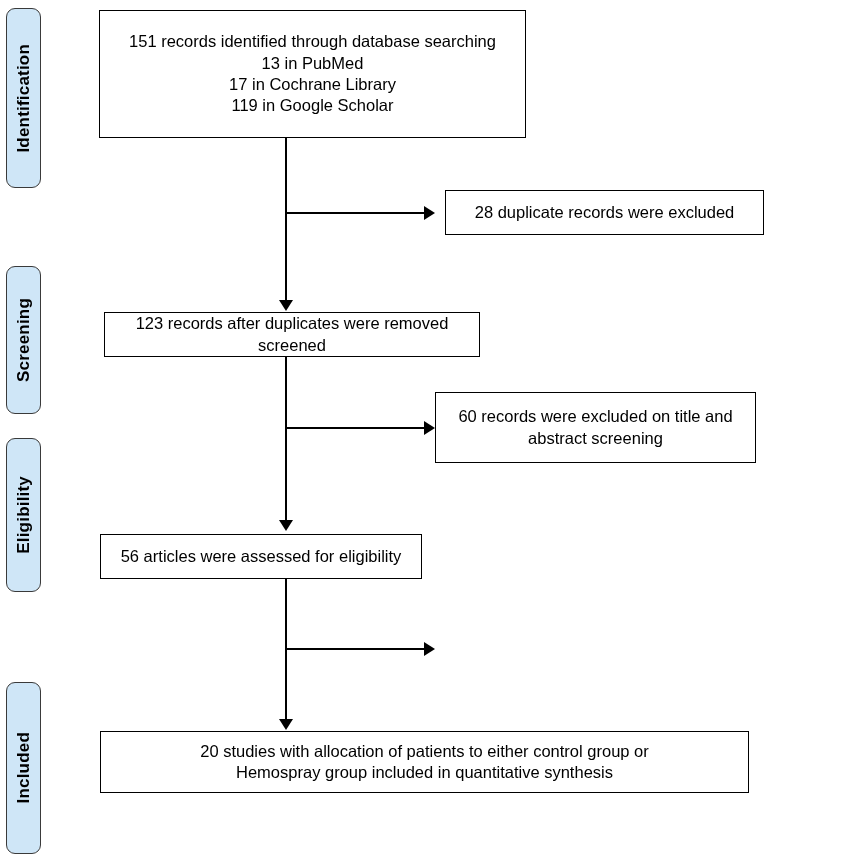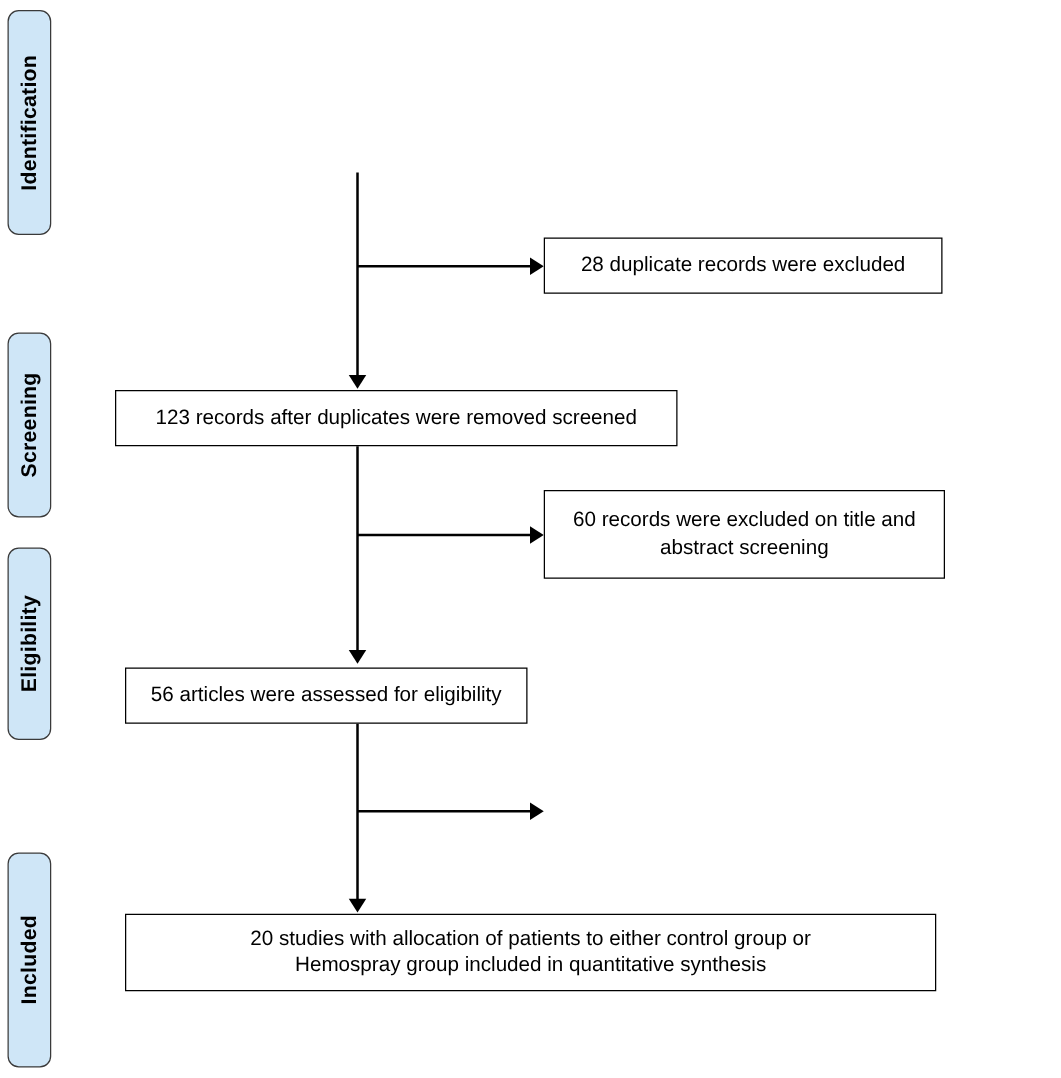--- a/index.html
+++ b/index.html
@@ -106,6 +106,12 @@
     <span class="stage-label">Included</span>
   </div>
 
+  <div class="box" style="left:99px; top:10px; width:427px; height:128px;">
+    <span class="txt">151 records identified through database searching
+13 in PubMed
+17 in Cochrane Library
+119 in Google Scholar</span>
+  </div>
 
   <div class="vline" style="left:285px; top:138px; height:164px;"></div>
   <div class="arrow-down" style="left:279px; top:300px;"></div>

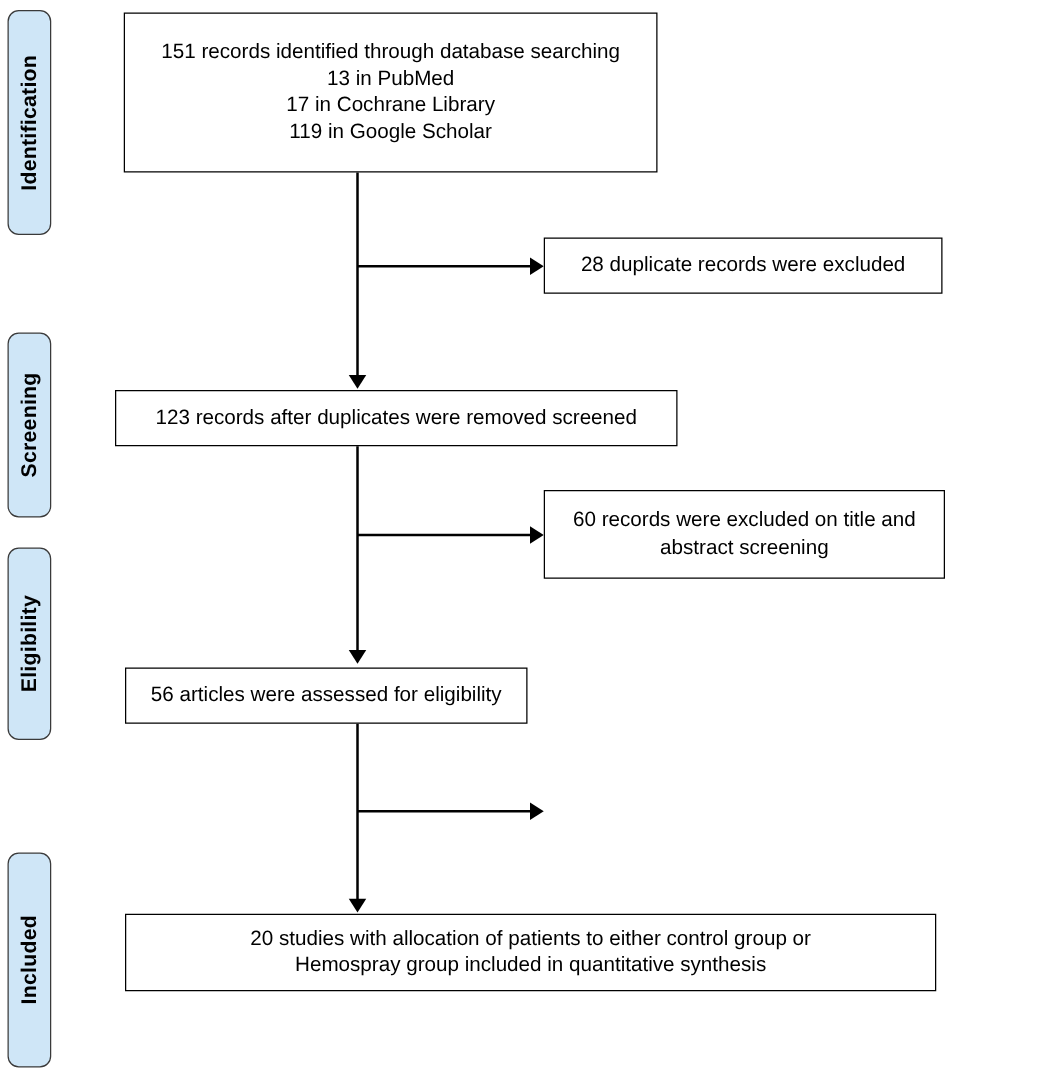--- a/index.html
+++ b/index.html
@@ -119,7 +119,7 @@
   <div class="hline" style="left:286px; top:212px; width:140px;"></div>
   <div class="arrow-right" style="left:424px; top:206px;"></div>
 
-  <div class="box" style="left:435px; top:190px; width:319px; height:45px;">
+  <div class="box" style="left:445px; top:190px; width:319px; height:45px;">
     <span class="txt">28 duplicate records were excluded</span>
   </div>
 

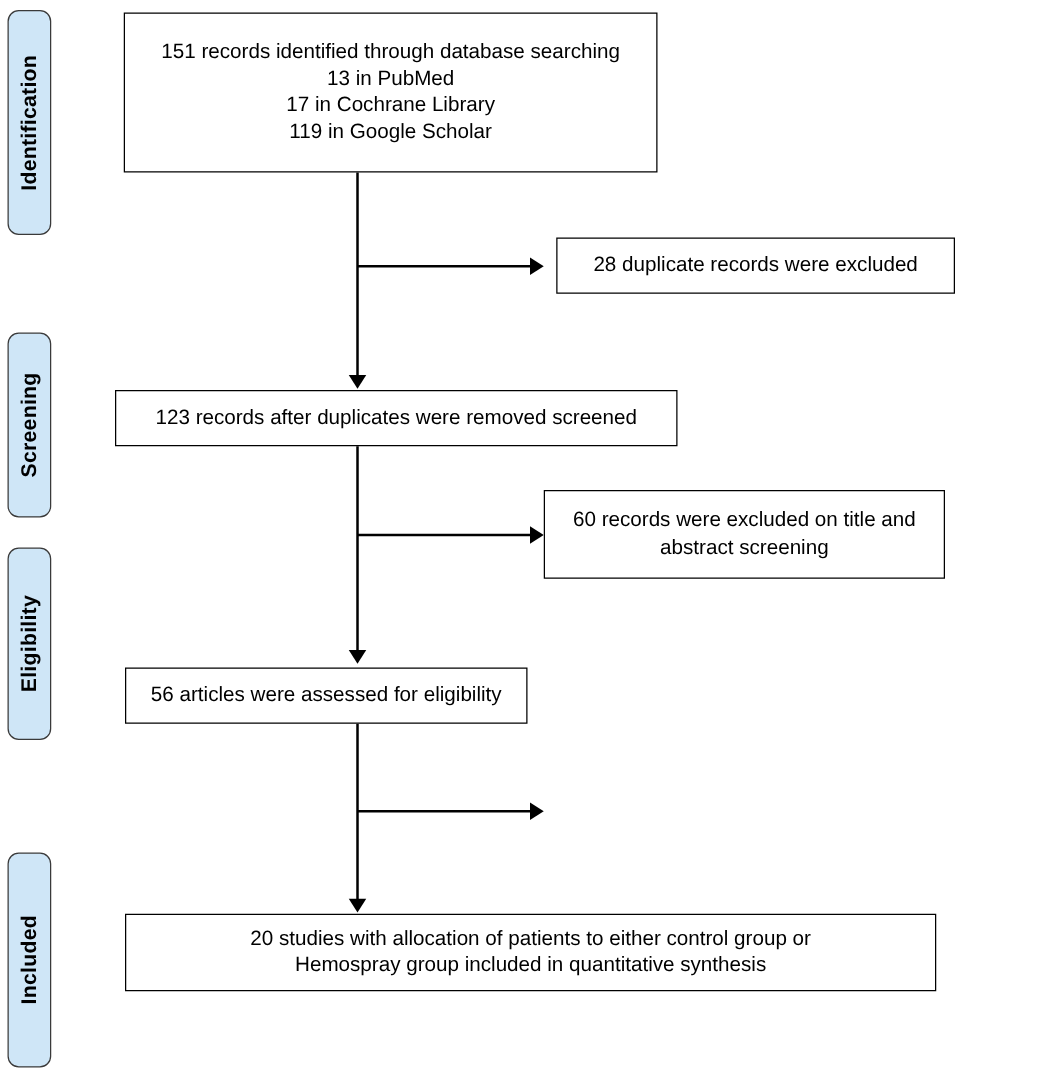--- a/index.html
+++ b/index.html
@@ -123,7 +123,7 @@
     <span class="txt">28 duplicate records were excluded</span>
   </div>
 
-  <div class="box" style="left:92px; top:312px; width:450px; height:45px;">
+  <div class="box" style="left:104px; top:312px; width:376px; height:45px;">
     <span class="txt">123 records after duplicates were removed screened</span>
   </div>
 

